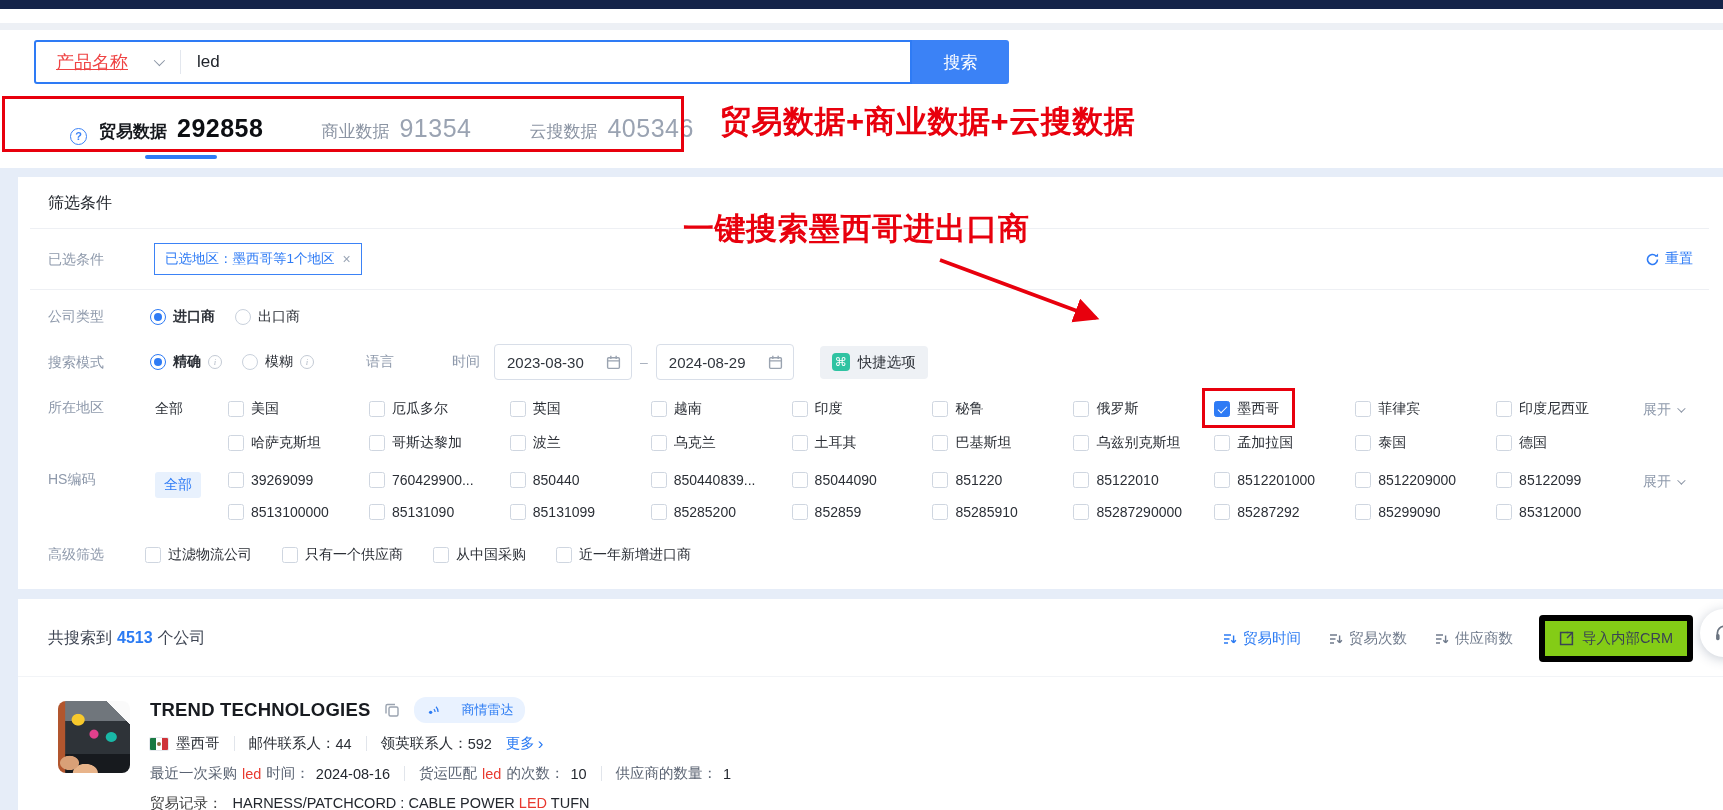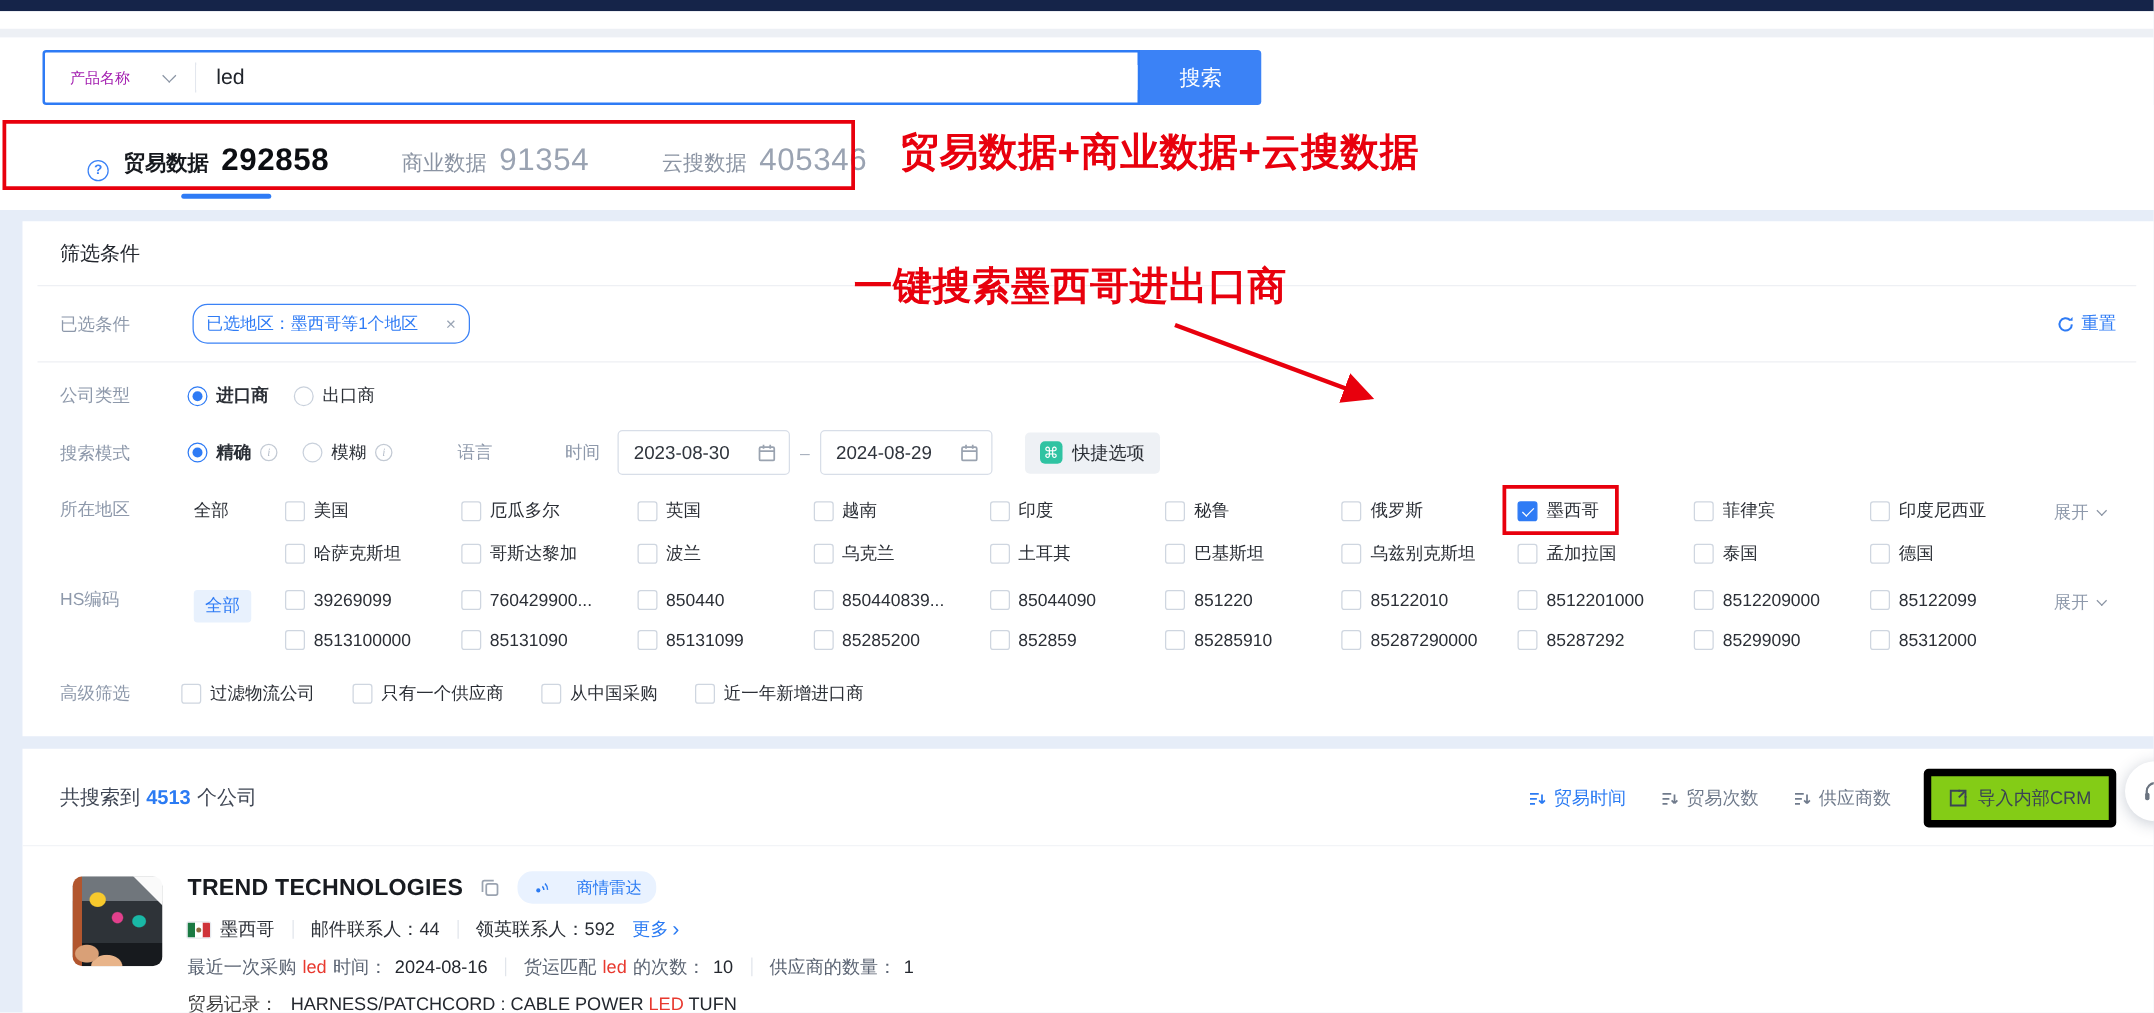--- a/index.html
+++ b/index.html
@@ -15,7 +15,7 @@
   .search-bar { display:flex; width:975px; height:44px; }
   .search-group { flex:1; display:flex; align-items:center; border:2px solid #2e7bf5; border-radius:3px 0 0 3px; background:#fff; }
   .search-cat { display:flex; align-items:center; gap:26px; padding:0 18px 0 20px; cursor:pointer; }
-  .search-cat .txt { font-size:12px; color:#a21caf; }
+  .search-cat .txt { font-size:18px; color:#ef4444;text-decoration:underline; }
   .chev { width:8px; height:8px; border-right:1.6px solid #8a94a4; border-bottom:1.6px solid #8a94a4; transform:rotate(45deg) translateY(-2px); display:inline-block; }
   .search-sep { width:1px; height:24px; background:#e3e7ee; }
   .search-input { flex:1; border:none; outline:none; font-size:17px; color:#20242b; padding:0 16px; font-family:inherit; }

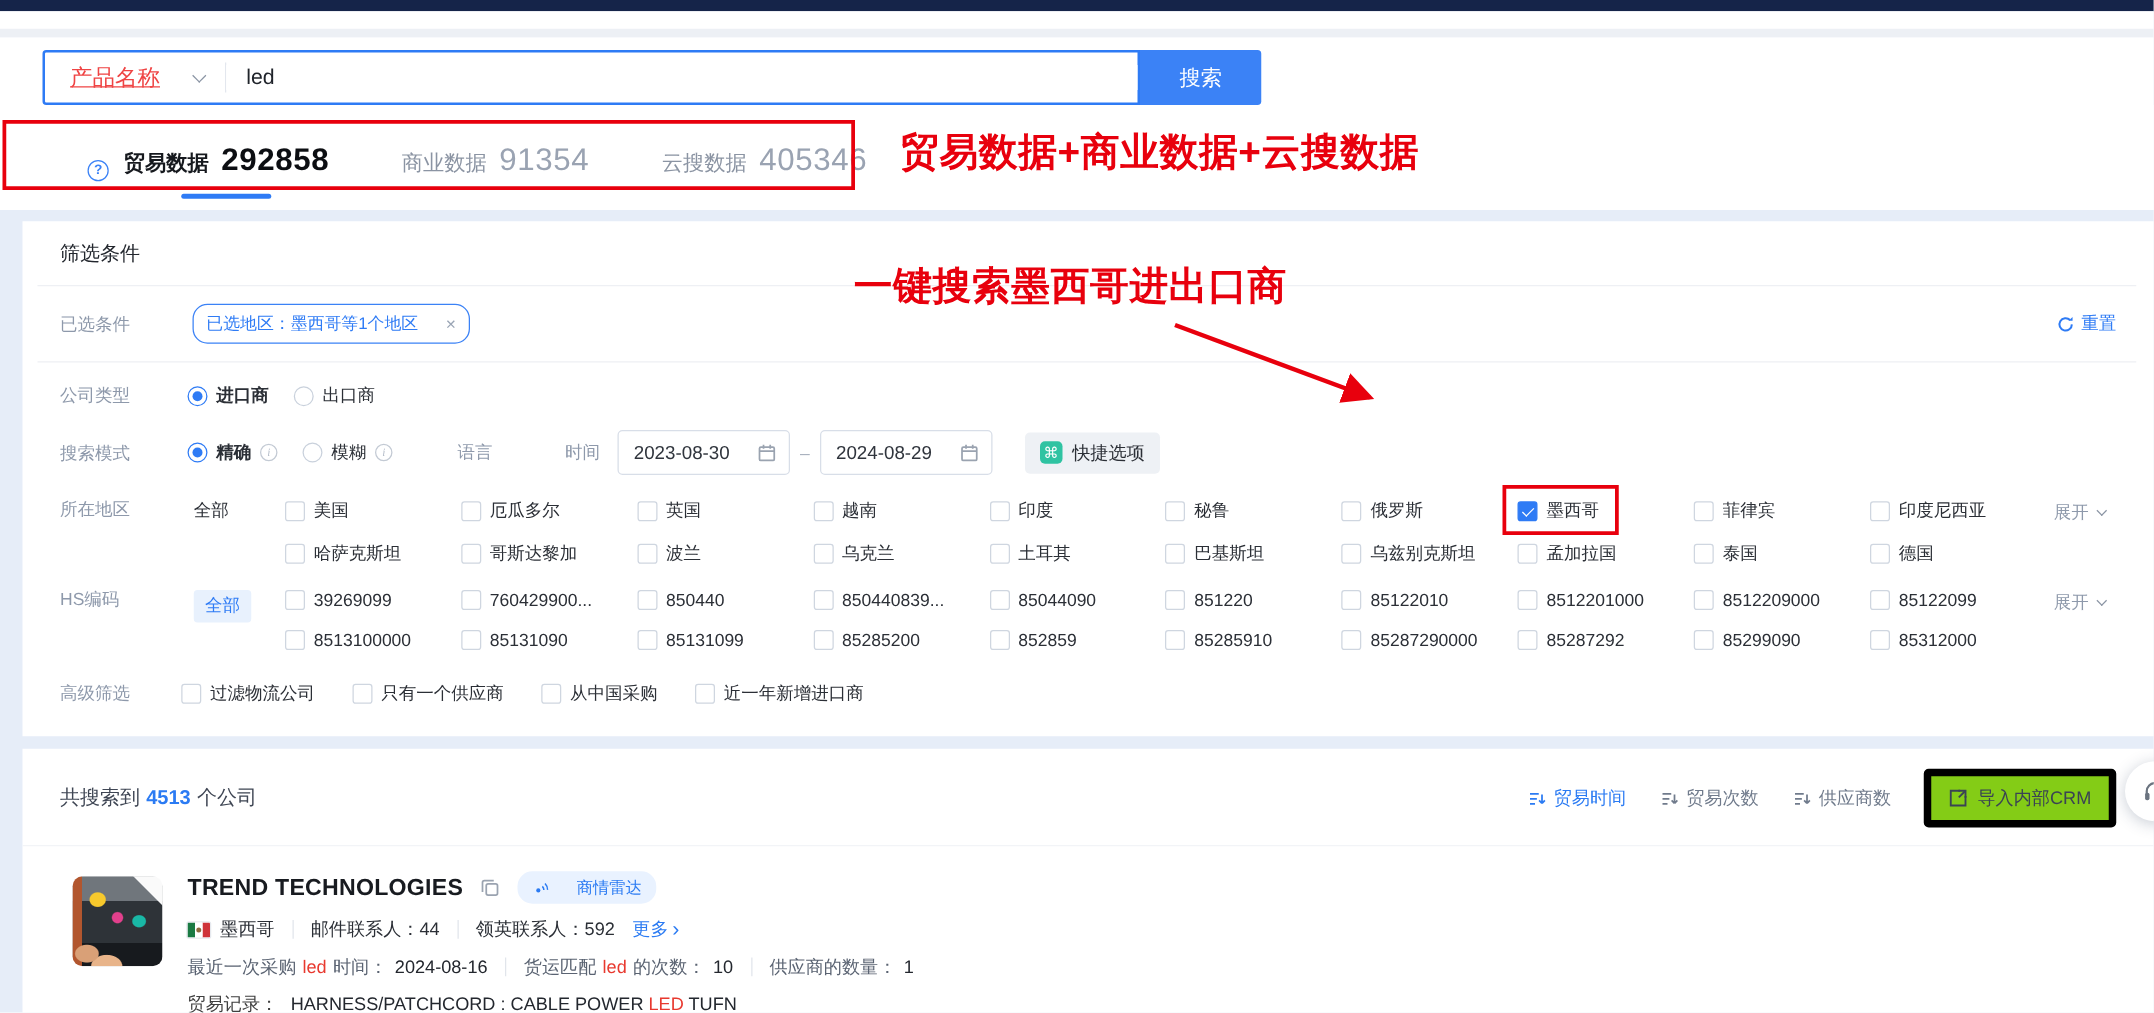--- a/index.html
+++ b/index.html
@@ -45,7 +45,7 @@
 
   
   .sel-row { padding:14px 0 14px 18px; }
-  .tag { display:inline-flex; align-items:center; gap:22px; border:1px solid #3b82f6; border-radius:12px; color:#2e7bf5; font-size:13.5px; padding:6px 10px; margin-left:14px; background:#fff; }
+  .tag { display:inline-flex; align-items:center; gap:8px; border:1px solid #3b82f6; border-radius:0; color:#2e7bf5; font-size:13.5px; padding:6px 10px; margin-left:14px; background:#fff; }
   .tag .x { color:#9aa5b5; font-size:14px; cursor:pointer; }
   .reset { position:absolute; right:16px; top:50%; transform:translateY(-50%); color:#2e7bf5; display:inline-flex; align-items:center; gap:5px; cursor:pointer; font-size:14px; }
 

